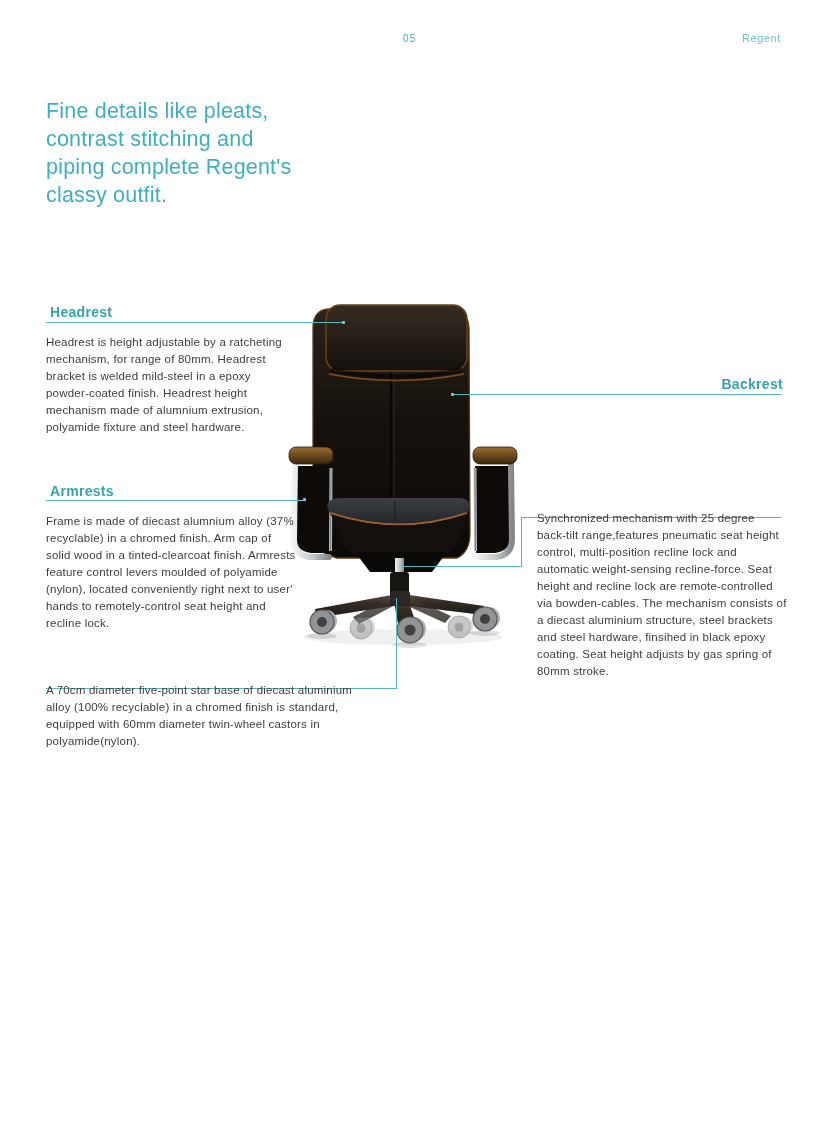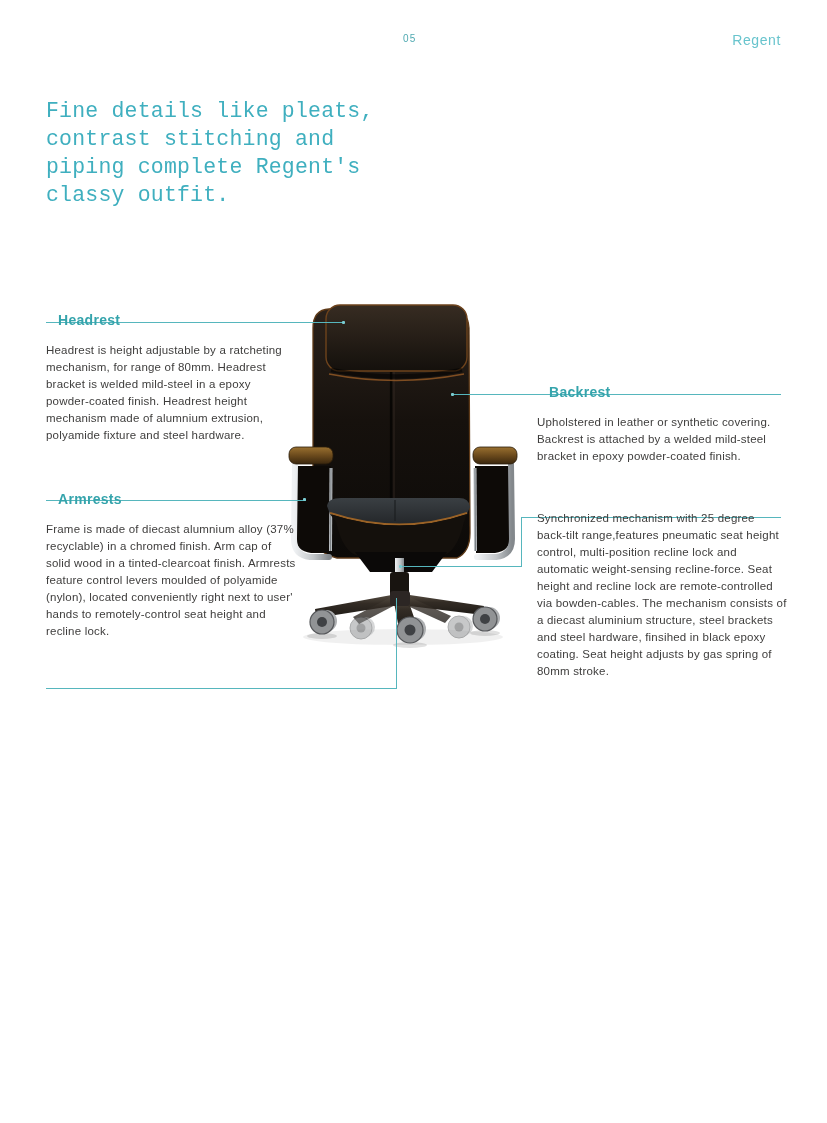--- a/index.html
+++ b/index.html
@@ -13,7 +13,7 @@
   }
   .brand {
     position:absolute; right:46px; top:32px; text-align:center;
-    font-size:14px; letter-spacing:0.6px; color:#68c4cd;padding-left:20px;
+    font-size:11px; letter-spacing:0.6px; color:#68c4cd;padding-left:20px;
   }
   .headline {
     position:absolute; left:46px; top:97px; width:330px;

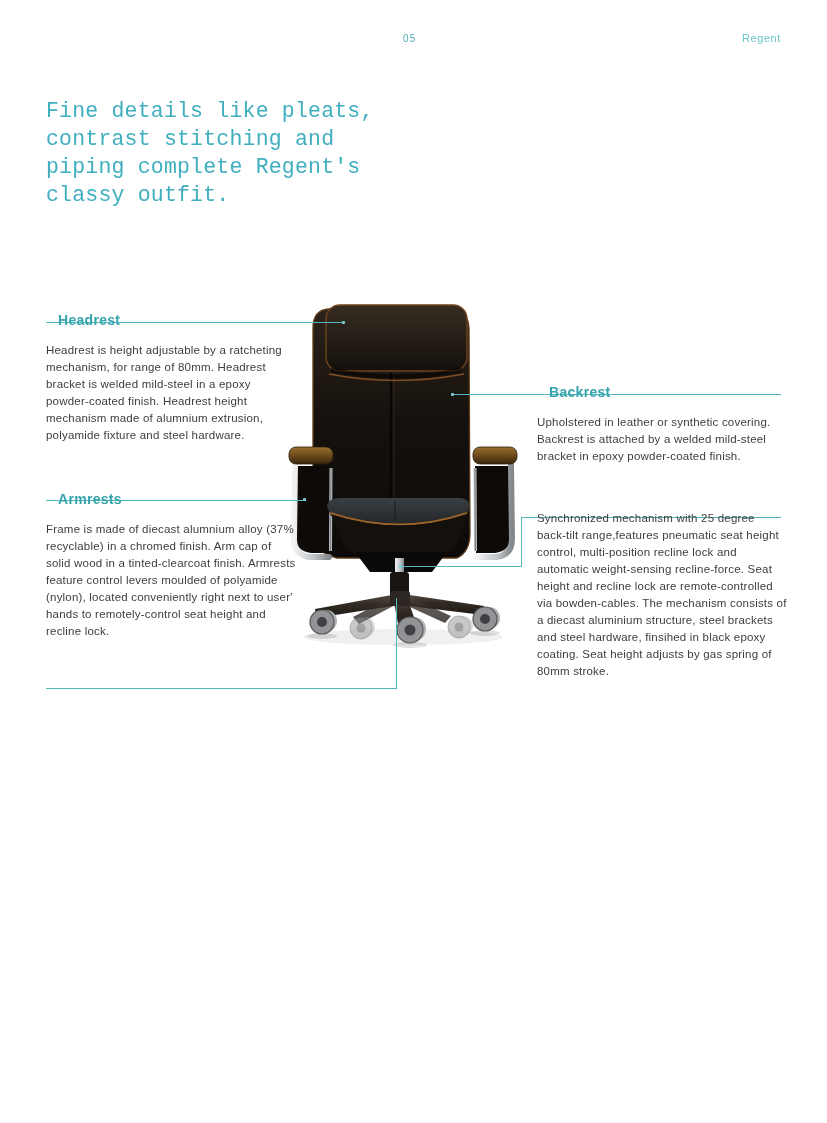--- a/index.html
+++ b/index.html
@@ -18,7 +18,7 @@
   .headline {
     position:absolute; left:46px; top:97px; width:330px;
     font-size:21.5px; line-height:28px; color:#3fafbf;
-    letter-spacing:0.2px; white-space:pre-line;font-family:Liberation Mono, monospace;
+    letter-spacing:0.2px; white-space:pre-line;
   }
   .section { position:absolute; }
   .section h3 {

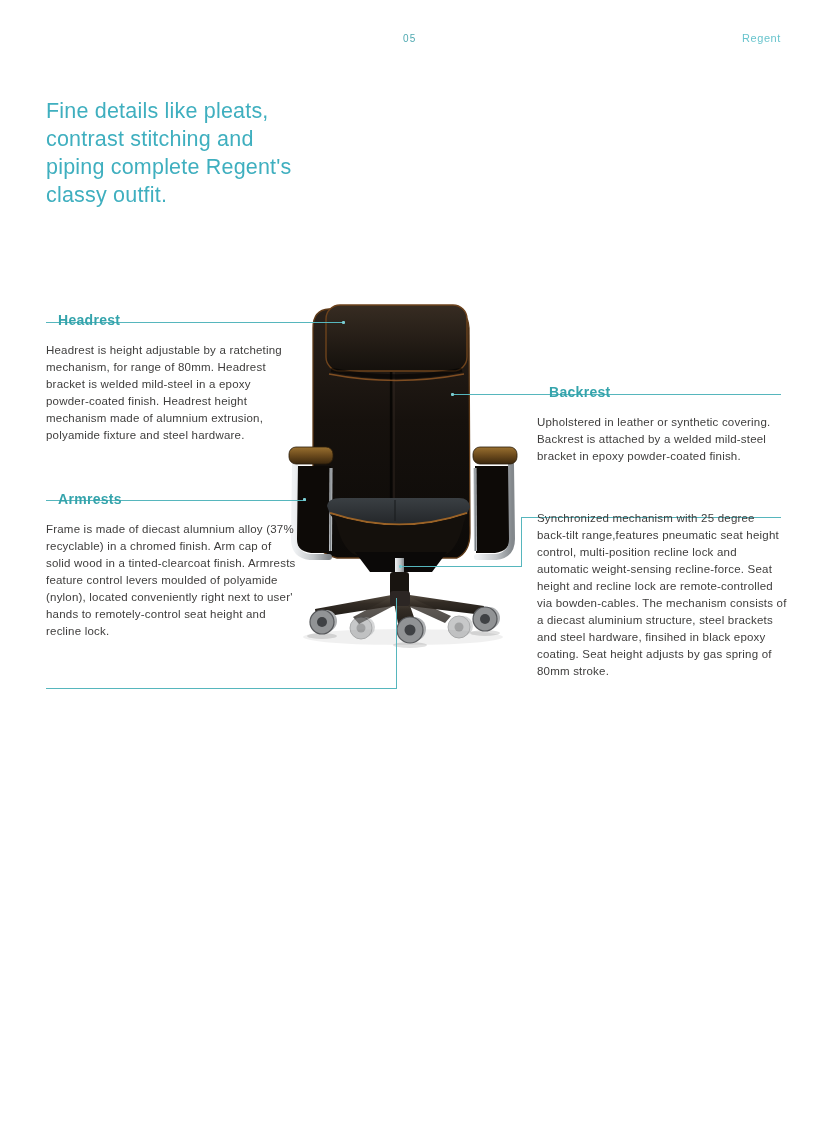--- a/index.html
+++ b/index.html
@@ -22,7 +22,7 @@
   }
   .section { position:absolute; }
   .section h3 {
-    margin:12px; font-size:14px; font-weight:bold; color:#35a4ac;
+    margin:4px; font-size:14px; font-weight:bold; color:#35a4ac;
     letter-spacing:0.3px; line-height:15px;
   }
   .section .body {

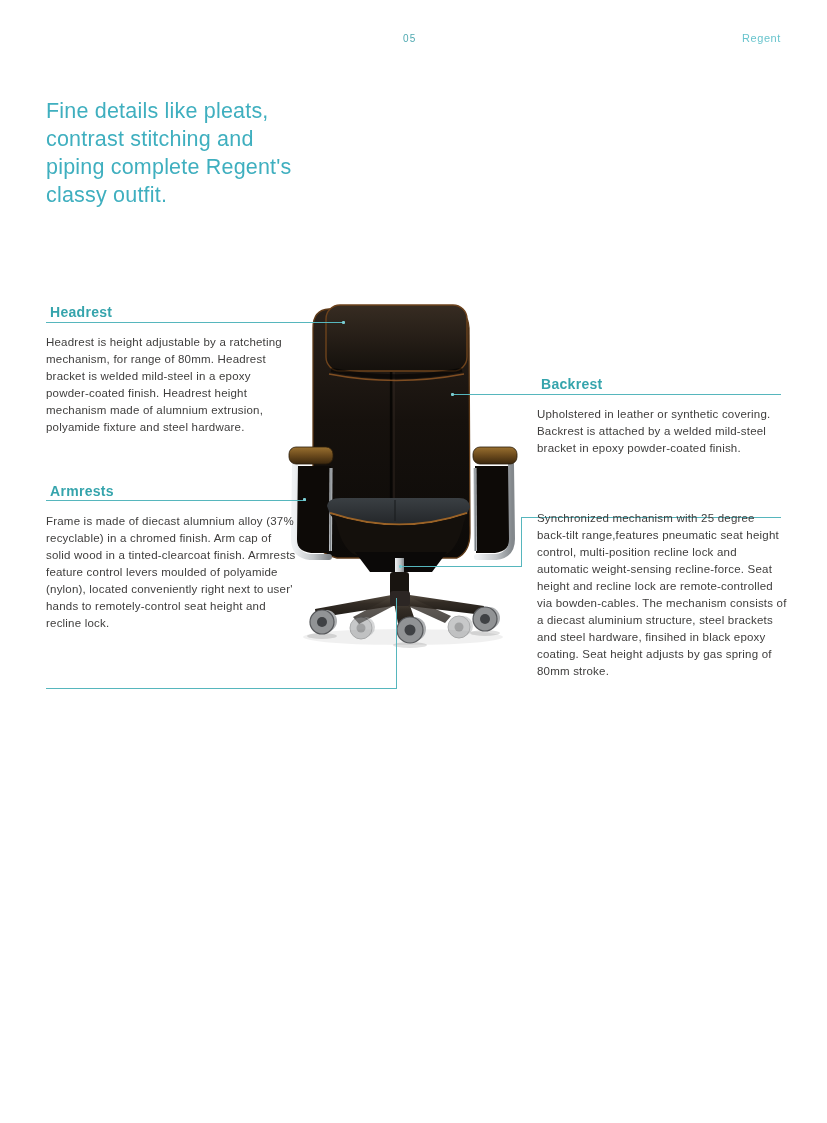--- a/index.html
+++ b/index.html
@@ -32,7 +32,7 @@
   #sec-headrest  { left:46px;  top:301px; width:250px; }
   #sec-armrest   { left:46px;  top:480px; width:250px; }
   #sec-base      { left:46px;  top:668px; width:322px; }
-  #sec-backrest  { left:537px; top:373px; width:250px; }
+  #sec-backrest  { left:537px; top:373px; width:250px;text-align:right; }
   #sec-mechanism { left:537px; top:496px; width:250px; }
 
   .tline { position:absolute; background:#56b6bd; }

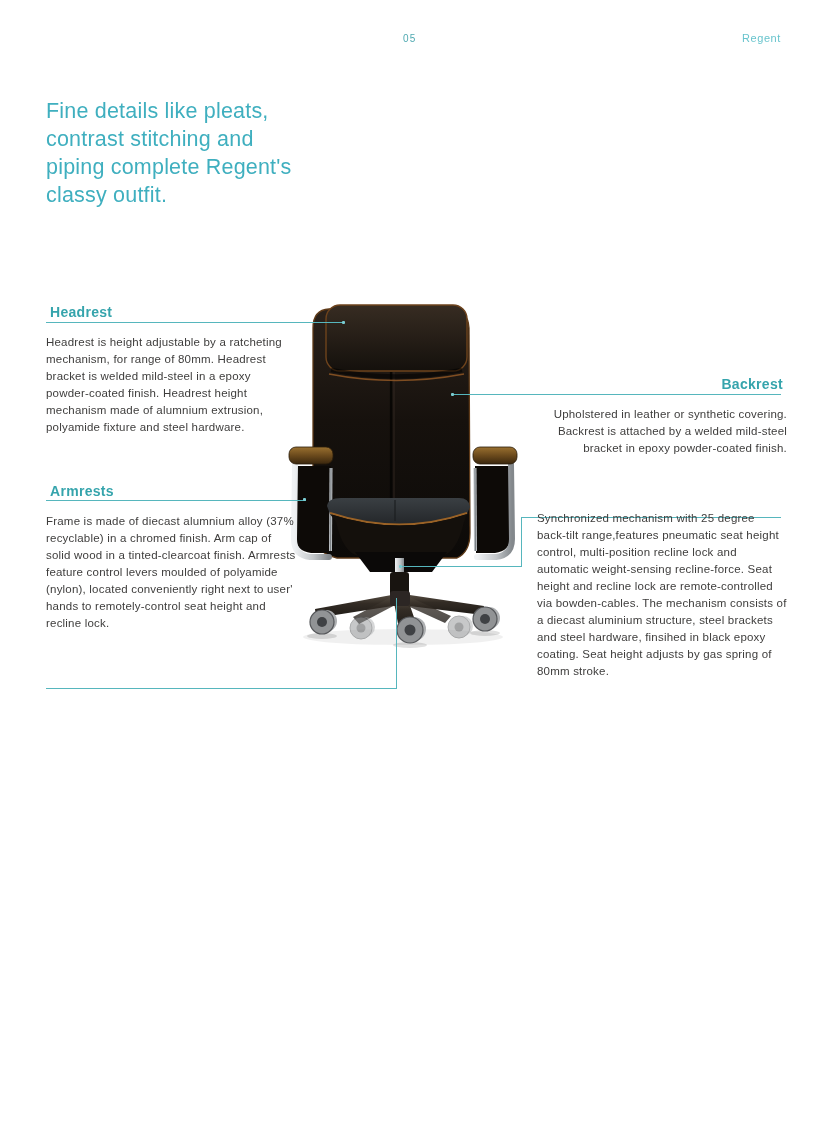--- a/index.html
+++ b/index.html
@@ -200,7 +200,6 @@
 
   <div class="section" id="sec-backrest">
     <h3>Backrest</h3>
-    <div class="body">Upholstered in leather or synthetic covering. Backrest is attached by a welded mild-steel bracket in epoxy powder-coated finish.</div>
   </div>
 
   <div class="section" id="sec-mechanism">

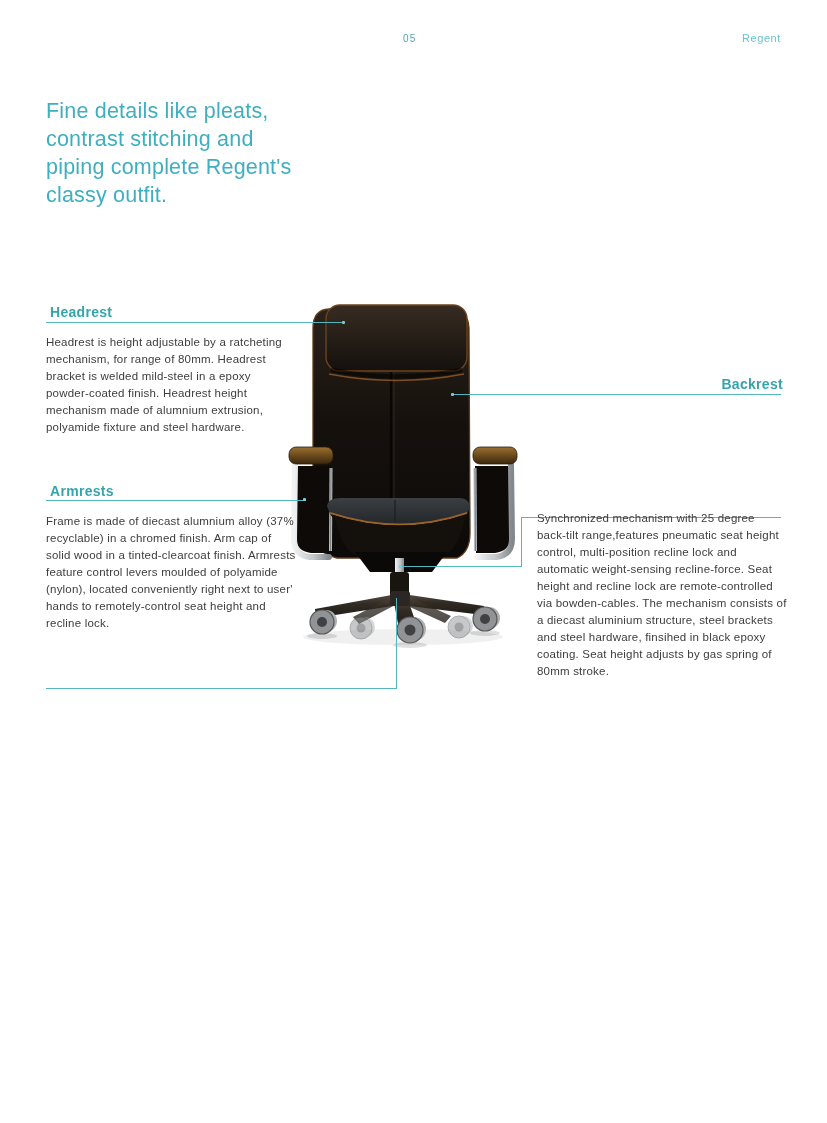--- a/index.html
+++ b/index.html
@@ -196,6 +196,7 @@
   </div>
 
   <div class="section" id="sec-base">
+    <div class="body">A 70cm diameter five-point star base of diecast aluminium alloy (100% recyclable) in a chromed finish is standard, equipped with 60mm diameter twin-wheel castors in polyamide(nylon).</div>
   </div>
 
   <div class="section" id="sec-backrest">

